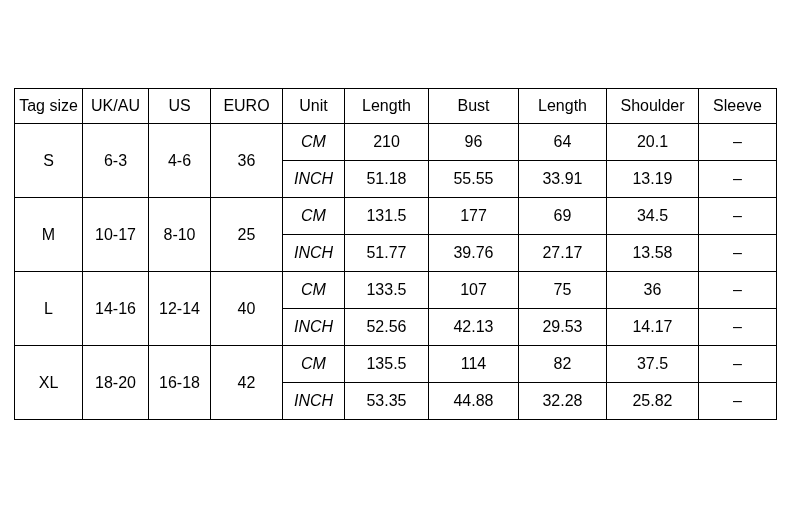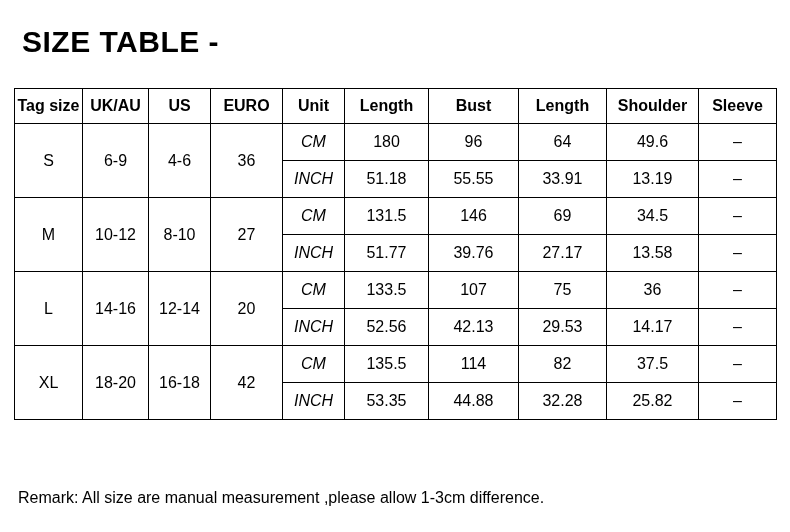--- a/index.html
+++ b/index.html
@@ -94,7 +94,6 @@
 
 <div id="page">
 
-  <div id="title">SIZE TABLE -</div>
 
   <div id="table-wrap">
     <table class="size-table">

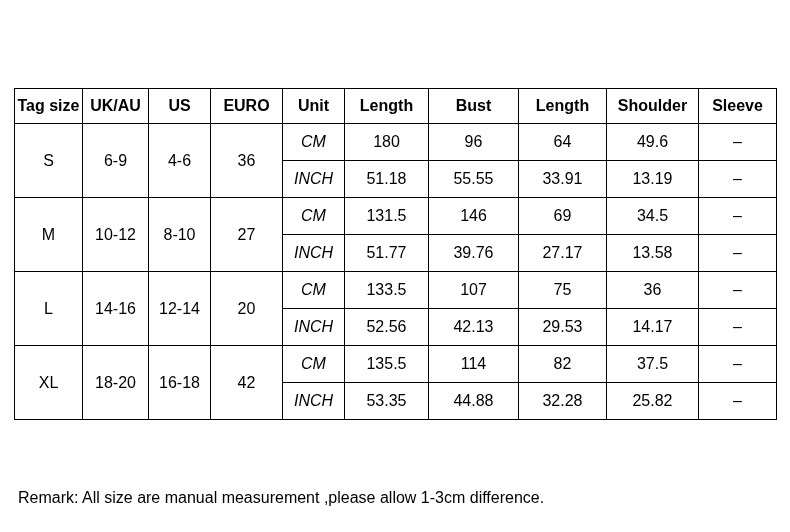--- a/index.html
+++ b/index.html
@@ -52,7 +52,7 @@
     font-weight: normal;
   }
   table.size-table thead th {
-    font-weight: bold;
+    font-weight: normal;
     font-size: 16px;
     height: 34px;
     text-align: center;

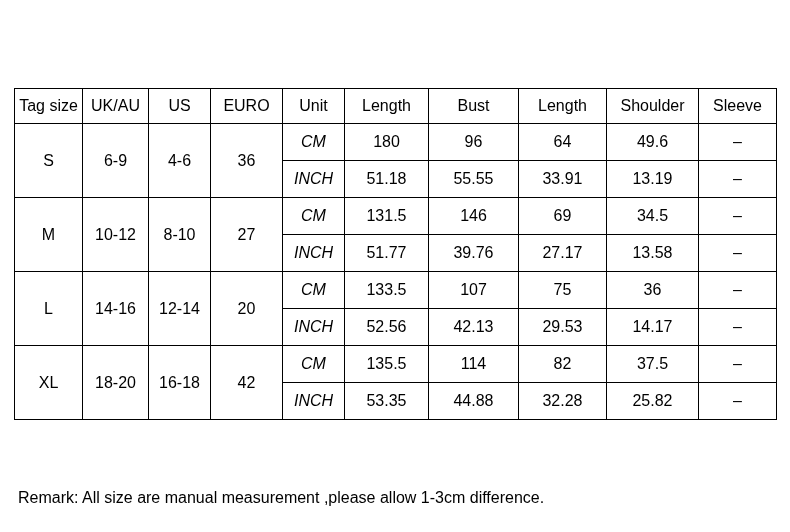--- a/index.html
+++ b/index.html
@@ -131,7 +131,7 @@
           <td rowspan="2">4-6</td>
           <td rowspan="2">36</td>
           <td class="unit-cell">CM</td>
-          <td>180</td>
+          <td>210</td>
           <td>96</td>
           <td>64</td>
           <td>49.6</td>

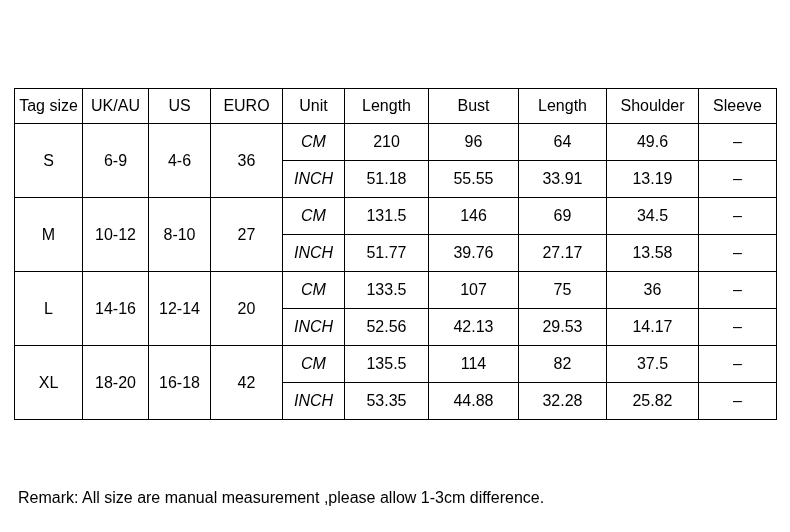--- a/index.html
+++ b/index.html
@@ -134,7 +134,7 @@
           <td>210</td>
           <td>96</td>
           <td>64</td>
-          <td>49.6</td>
+          <td>20.1</td>
           <td class="dash">–</td>
         </tr>
         <tr>

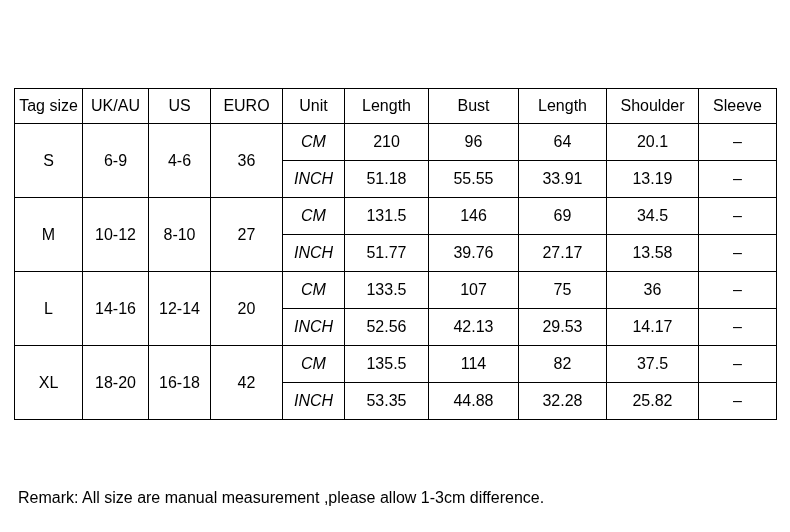--- a/index.html
+++ b/index.html
@@ -127,7 +127,7 @@
 
         <tr>
           <td class="tag-size" rowspan="2">S</td>
-          <td rowspan="2">6-9</td>
+          <td rowspan="2">6-3</td>
           <td rowspan="2">4-6</td>
           <td rowspan="2">36</td>
           <td class="unit-cell">CM</td>

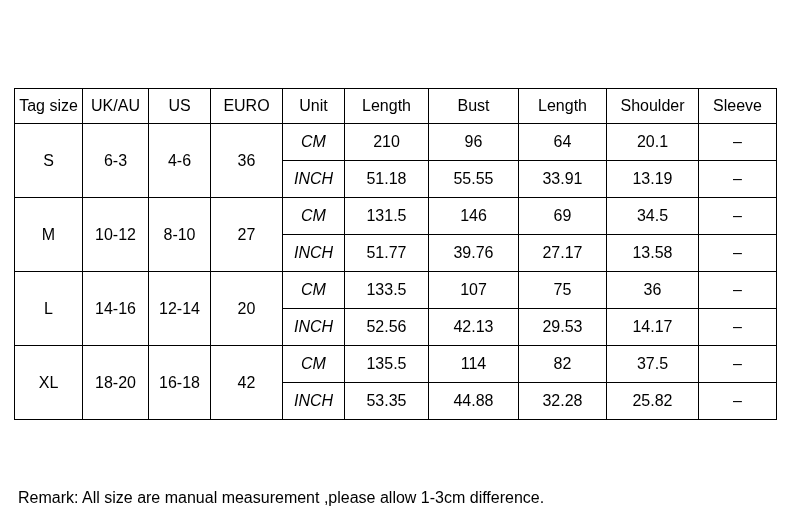--- a/index.html
+++ b/index.html
@@ -153,7 +153,7 @@
           <td rowspan="2">27</td>
           <td class="unit-cell">CM</td>
           <td>131.5</td>
-          <td>146</td>
+          <td>177</td>
           <td>69</td>
           <td>34.5</td>
           <td class="dash">–</td>

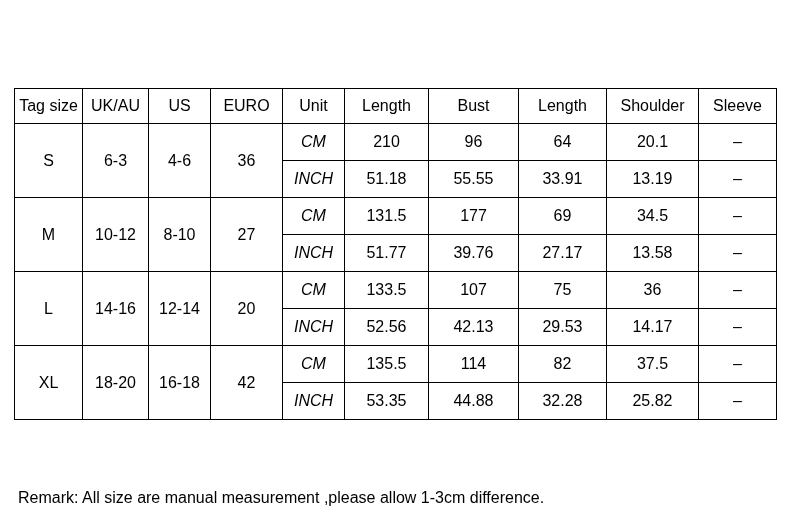--- a/index.html
+++ b/index.html
@@ -148,7 +148,7 @@
 
         <tr>
           <td class="tag-size" rowspan="2">M</td>
-          <td rowspan="2">10-12</td>
+          <td rowspan="2">10-17</td>
           <td rowspan="2">8-10</td>
           <td rowspan="2">27</td>
           <td class="unit-cell">CM</td>

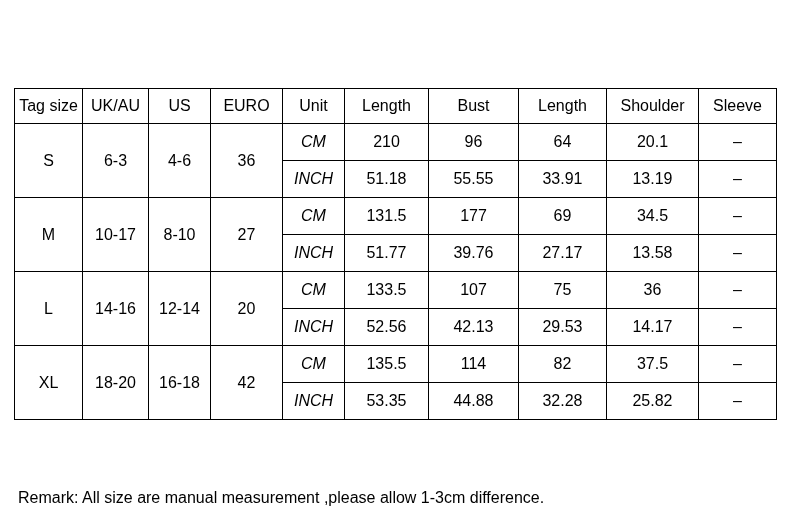--- a/index.html
+++ b/index.html
@@ -150,7 +150,7 @@
           <td class="tag-size" rowspan="2">M</td>
           <td rowspan="2">10-17</td>
           <td rowspan="2">8-10</td>
-          <td rowspan="2">27</td>
+          <td rowspan="2">25</td>
           <td class="unit-cell">CM</td>
           <td>131.5</td>
           <td>177</td>

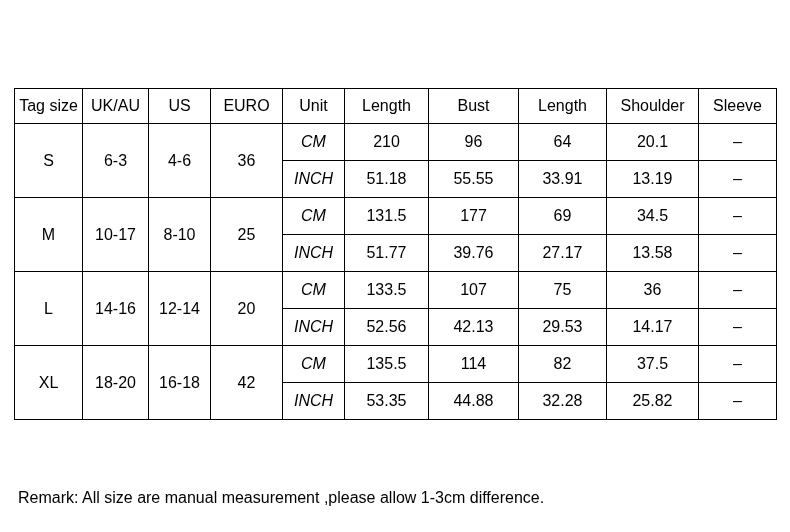--- a/index.html
+++ b/index.html
@@ -171,7 +171,7 @@
           <td class="tag-size" rowspan="2">L</td>
           <td rowspan="2">14-16</td>
           <td rowspan="2">12-14</td>
-          <td rowspan="2">20</td>
+          <td rowspan="2">40</td>
           <td class="unit-cell">CM</td>
           <td>133.5</td>
           <td>107</td>

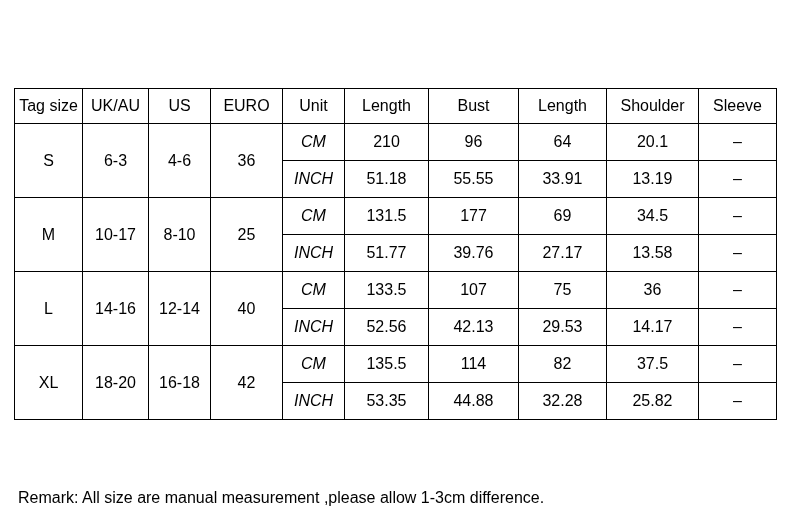--- a/index.html
+++ b/index.html
@@ -212,7 +212,6 @@
     </table>
   </div>
 
-  <div id="remark">Remark: All size are manual measurement ,please allow 1-3cm difference.</div>
 
 </div>
 

